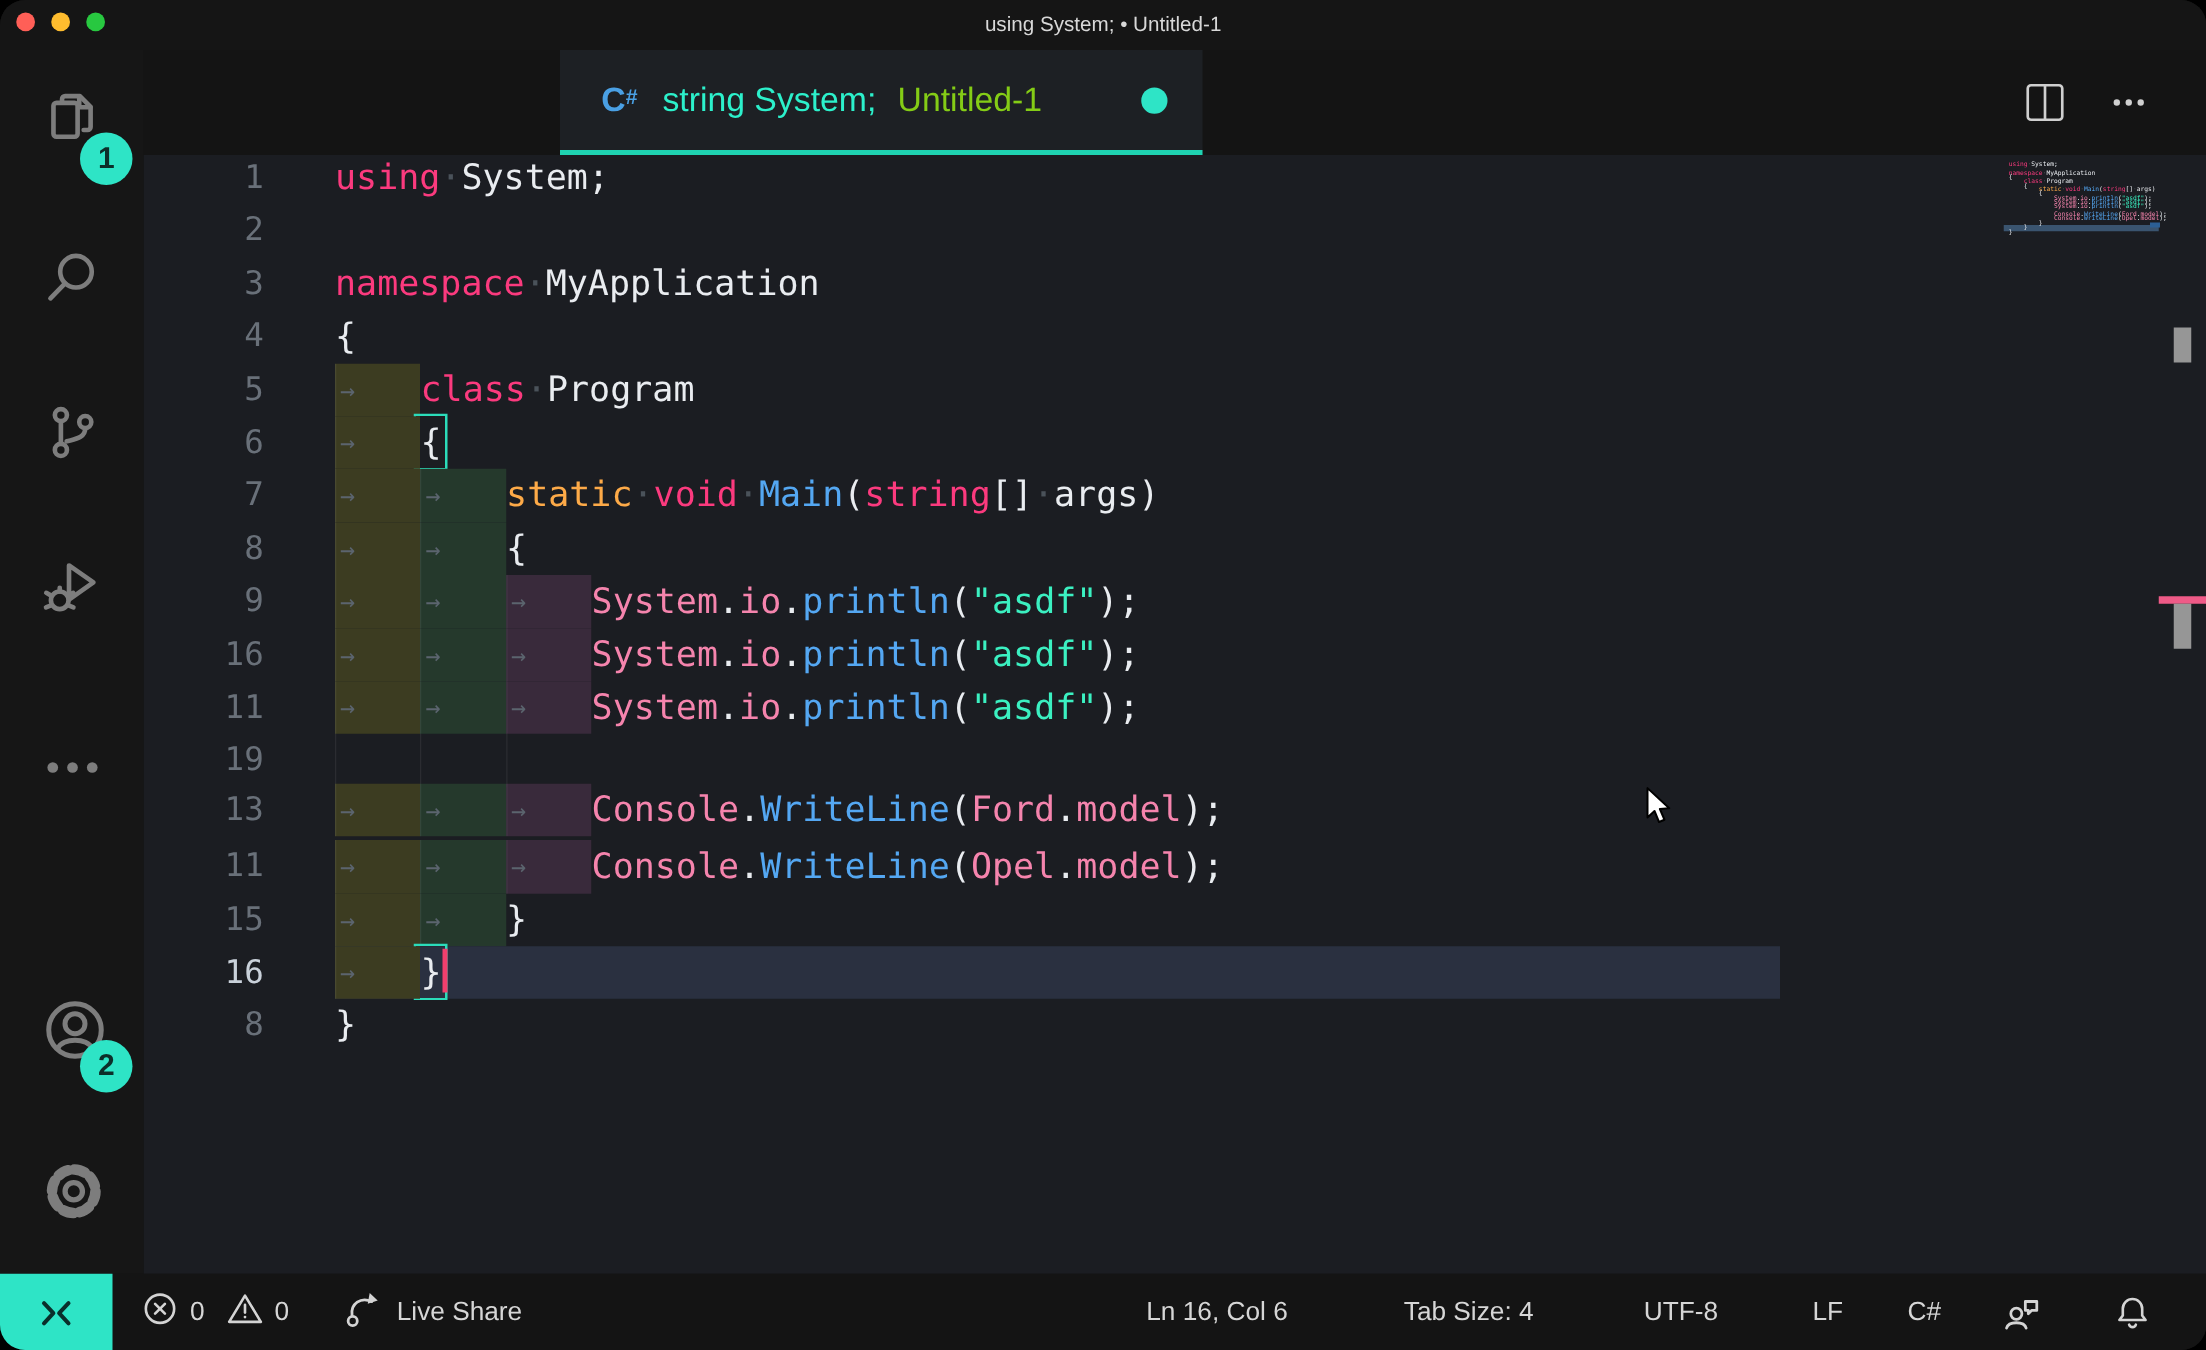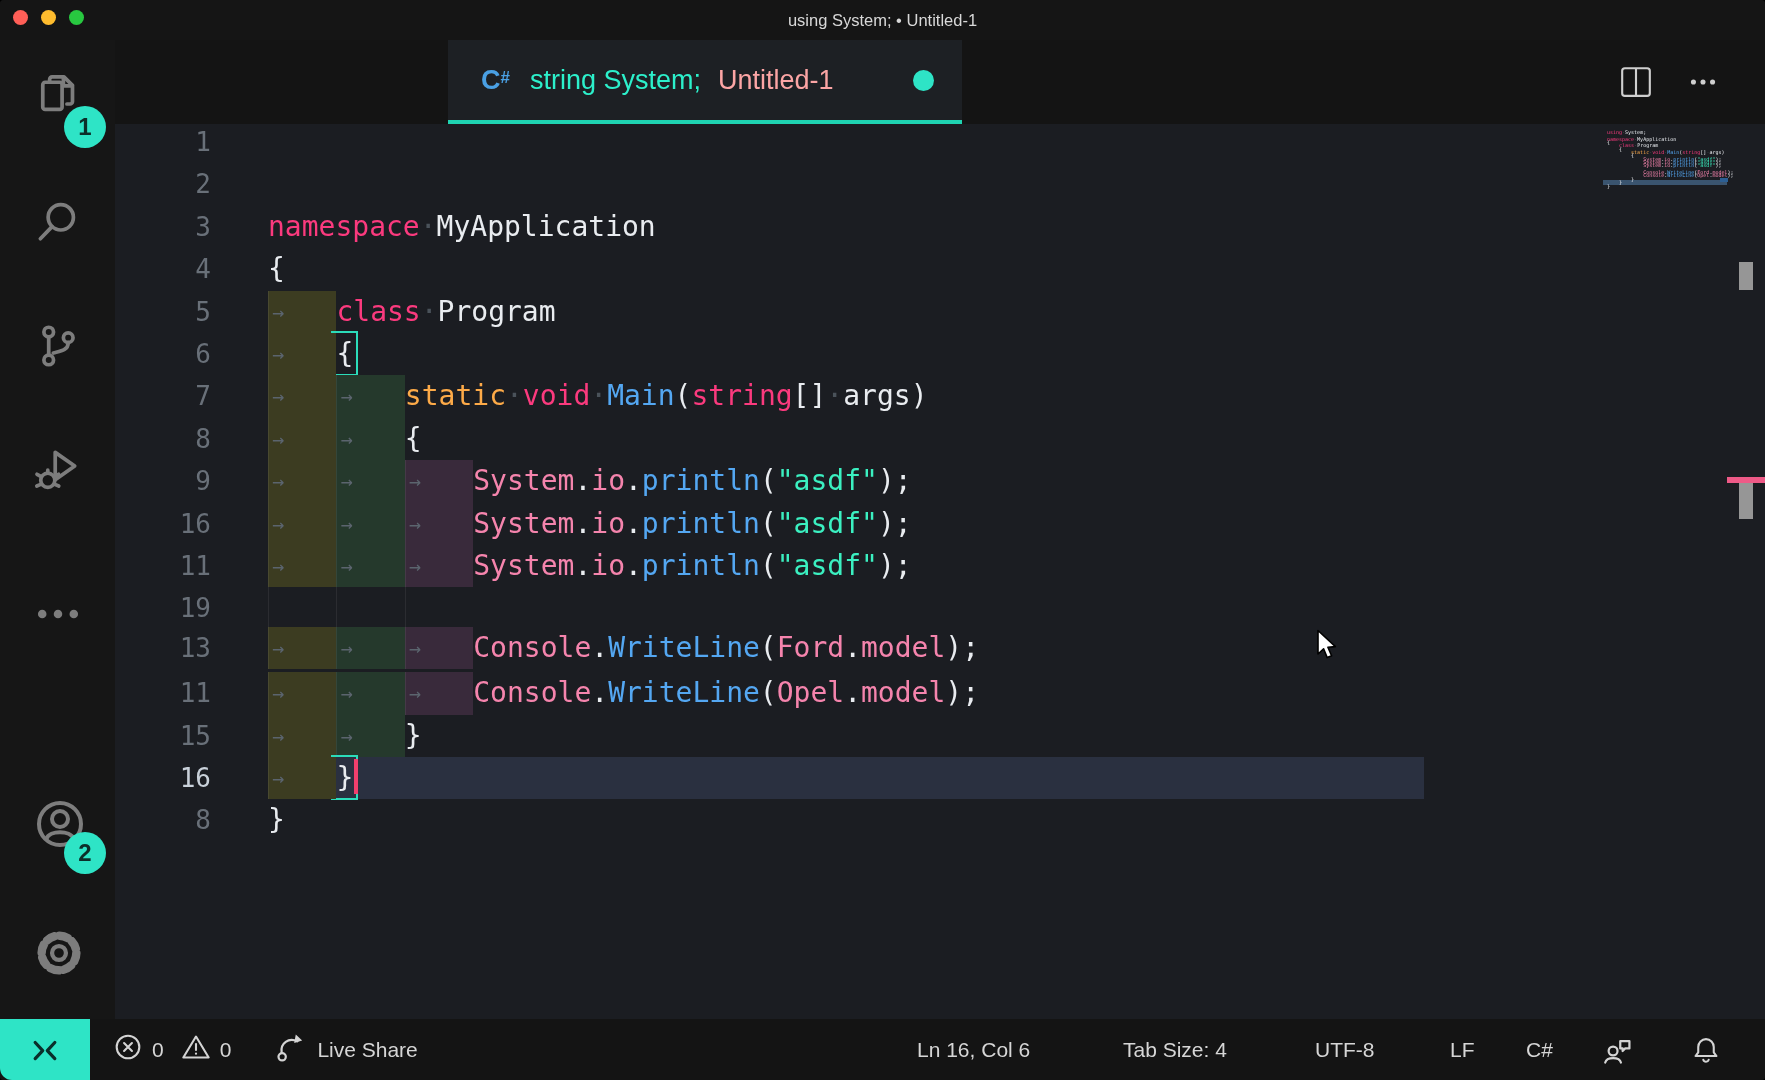--- a/index.html
+++ b/index.html
@@ -4,7 +4,7 @@
 <style>
   html,body{margin:0;padding:0;background:#000;width:1765px;height:1080px;overflow:hidden;
     font-family:"Liberation Sans",sans-serif;-webkit-font-smoothing:antialiased;}
-  .window{position:absolute;inset:0;border-radius:4px;overflow:hidden;background:#141414;}
+  .window{position:absolute;inset:0;border-radius:20px;overflow:hidden;background:#141414;}
 
   
   .titlebar{position:absolute;top:0;left:0;right:0;height:40px;background:#151515;}

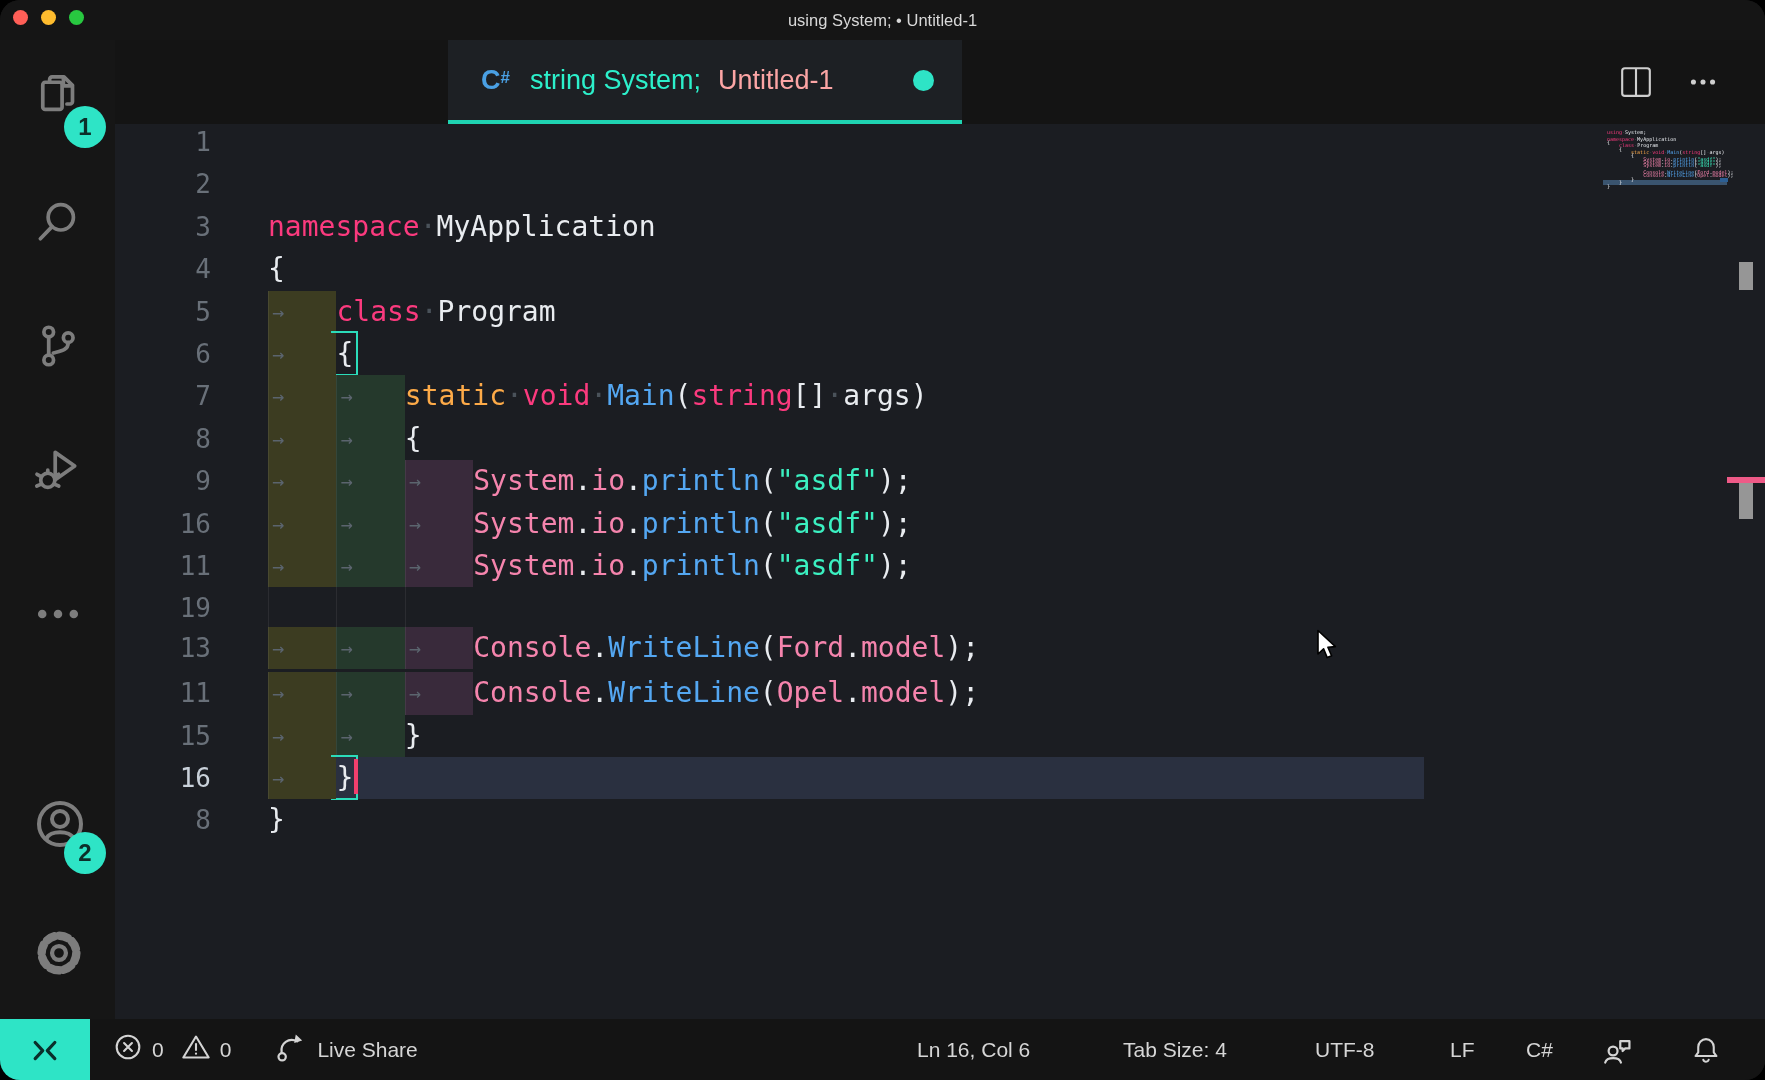--- a/index.html
+++ b/index.html
@@ -33,7 +33,7 @@
   .cs-icon{margin-left:33px;color:#4aa0e4;font-weight:bold;font-size:27px;line-height:1;}
   .cs-icon .sub{font-size:17px;vertical-align:6px;font-weight:600;}
   .tab-title{margin-left:20px;font-size:27px;color:#2cf0cb;}
-  .tab-detail{margin-left:17px;font-size:27px;color:#fca5a5;}
+  .tab-detail{margin-left:17px;font-size:27px;color:#84cc16;}
   .mod-dot{position:absolute;right:28px;top:30px;width:21px;height:21px;border-radius:50%;background:#2ef0c8;}
   .editor-actions{position:absolute;right:0;top:0;height:84px;display:flex;align-items:center;gap:33px;padding-right:45px;}
 

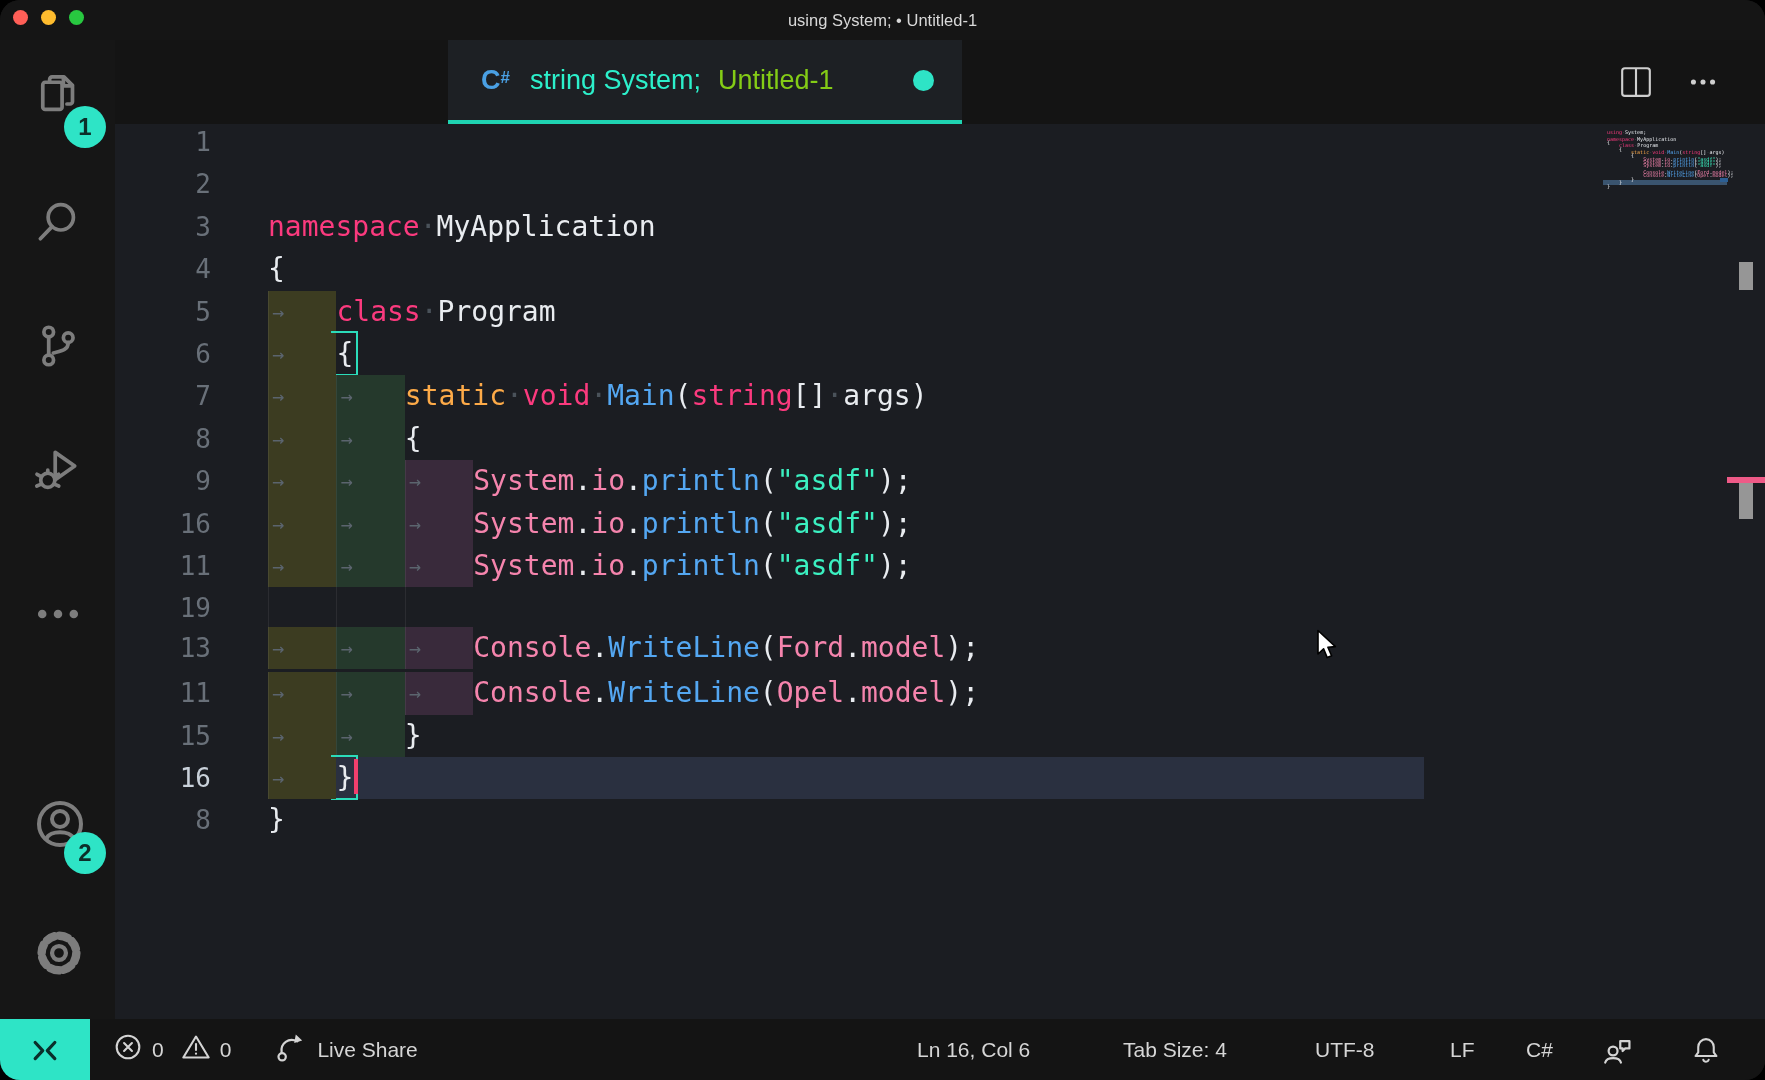--- a/index.html
+++ b/index.html
@@ -161,6 +161,7 @@
       <div id="code-lines">
           <div class="code-row" style="top: -3px;">
             <span class="ln">1</span>
+            <span class="code-content"><span style="color: rgb(251, 58, 126);">using</span><span style="color: rgb(74, 82, 90);">·</span><span style="color: rgb(233, 236, 240);">System;</span></span>
           </div>
           <div class="code-row" style="top: 39.4px;">
             <span class="ln">2</span>

